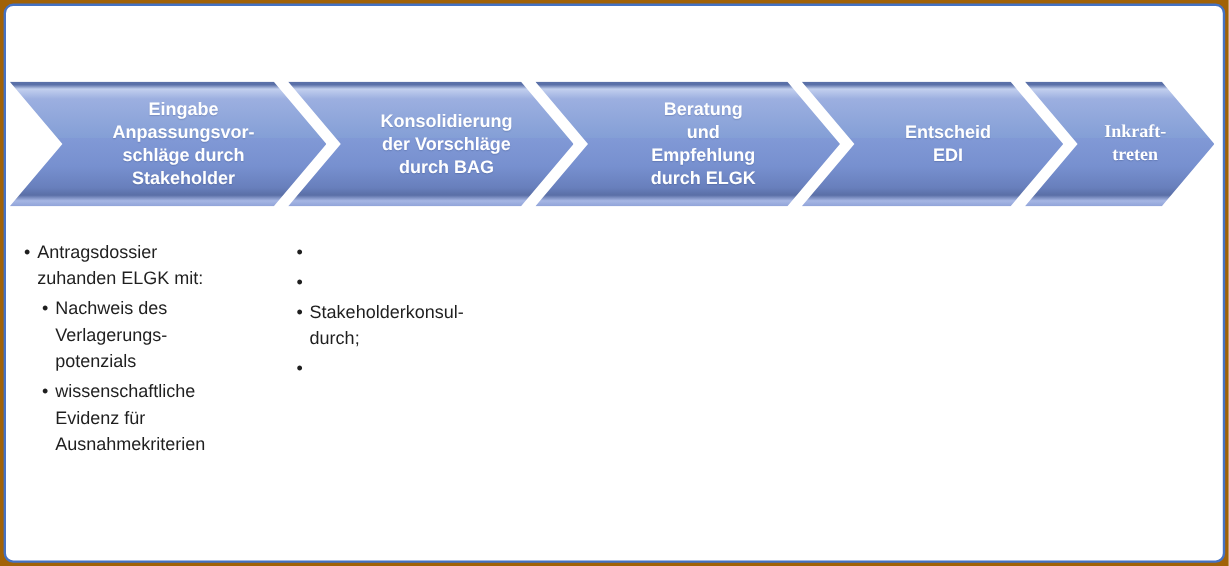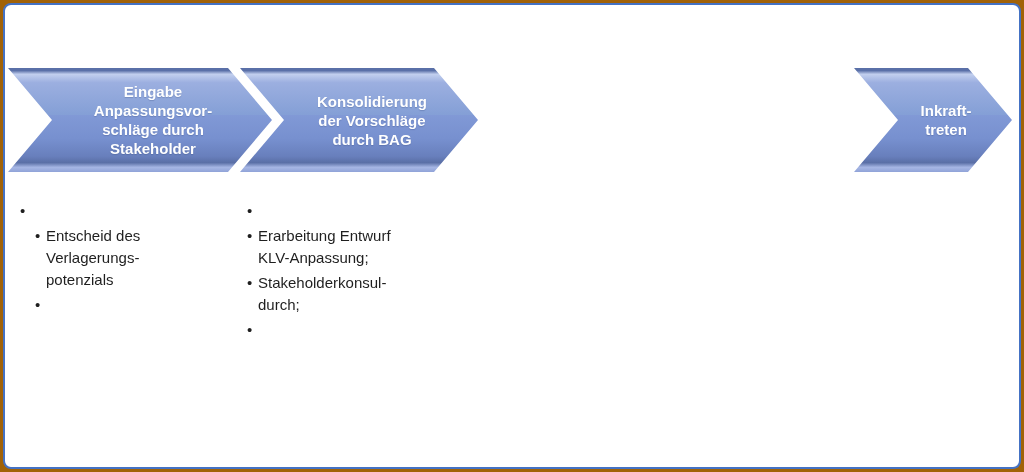--- a/index.html
+++ b/index.html
@@ -107,6 +107,12 @@
 der Vorschläge
 durch BAG</div>
   </div>
+  <div class="chevron a3">
+    <div class="label">Beratung
+und
+Empfehlung
+durch ELGK</div>
+  </div>
   <div class="chevron a5">
     <div class="label">Inkraft-
 treten</div>

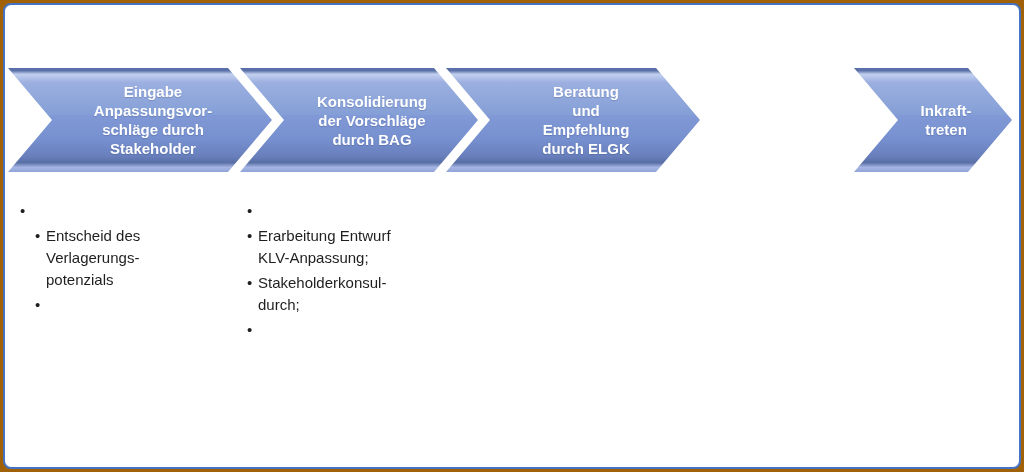--- a/index.html
+++ b/index.html
@@ -113,6 +113,10 @@
 Empfehlung
 durch ELGK</div>
   </div>
+  <div class="chevron a4">
+    <div class="label">Entscheid
+EDI</div>
+  </div>
   <div class="chevron a5">
     <div class="label">Inkraft-
 treten</div>

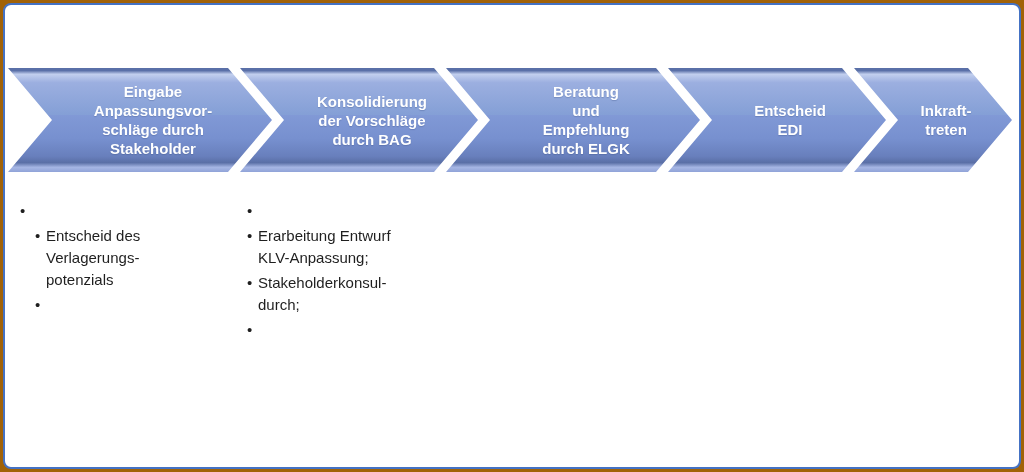--- a/index.html
+++ b/index.html
@@ -62,7 +62,7 @@
   .a2 { left: 240px; width: 238px; align-items: center; }
   .a3 { left: 446px; width: 254px; }
   .a4 { left: 668px; width: 218px; }
-  .a5 { left: 854px; width: 158px; }
+  .a5 { left: 854px; width: 158px; font-family: Liberation Serif, serif; }
 
   
   .notes {

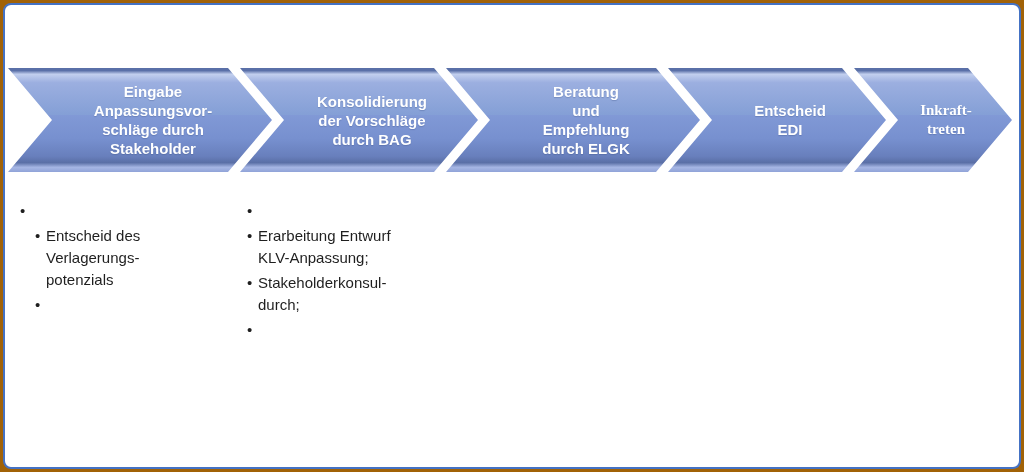--- a/index.html
+++ b/index.html
@@ -125,6 +125,8 @@
   <div class="notes notes-1">
     <div class="li">
       <span class="bullet">•</span>
+      <span class="text">Antragsdossier
+zuhanden ELGK mit:</span>
     </div>
     <div class="li nested">
       <span class="bullet">•</span>

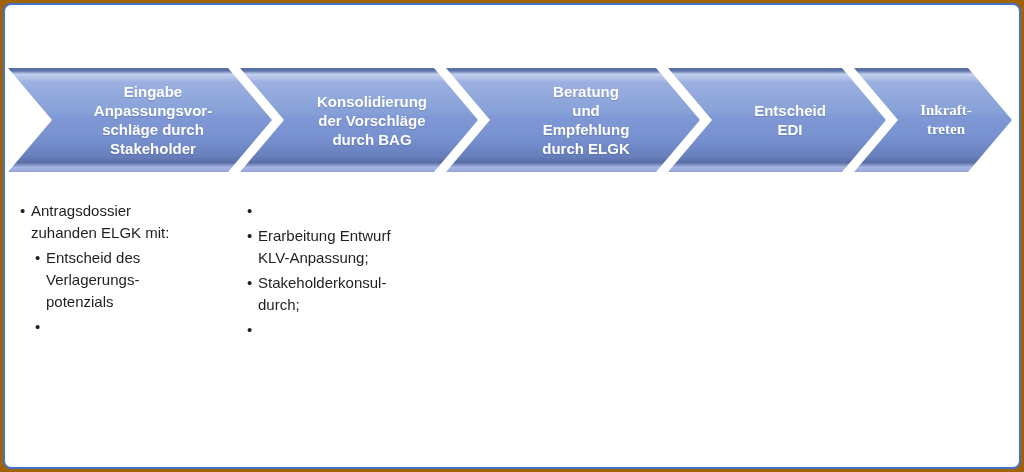--- a/index.html
+++ b/index.html
@@ -145,8 +145,6 @@
     </div>
     <div class="li">
       <span class="bullet">•</span>
-      <span class="text">Erarbeitung Entwurf
-KLV-Anpassung;</span>
     </div>
     <div class="li">
       <span class="bullet">•</span>

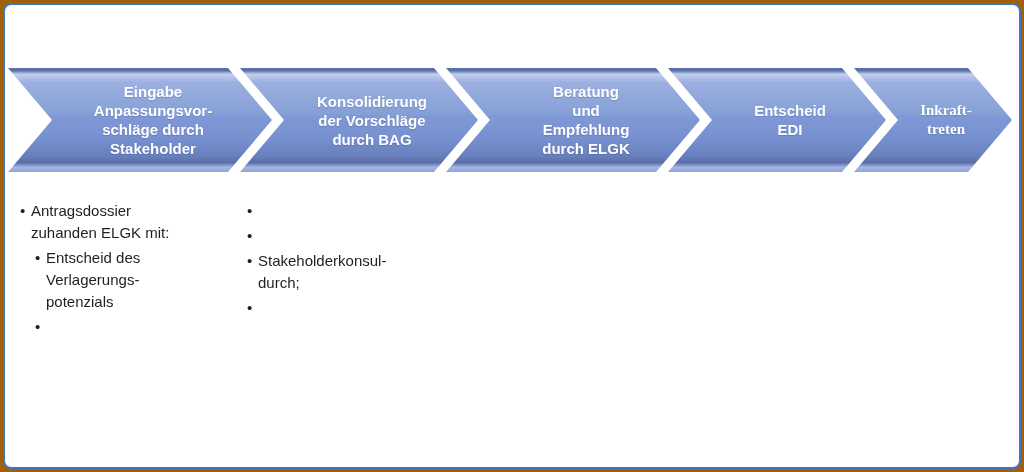--- a/index.html
+++ b/index.html
@@ -130,7 +130,7 @@
     </div>
     <div class="li nested">
       <span class="bullet">•</span>
-      <span class="text">Entscheid des
+      <span class="text">Nachweis des
 Verlagerungs-
 potenzials</span>
     </div>

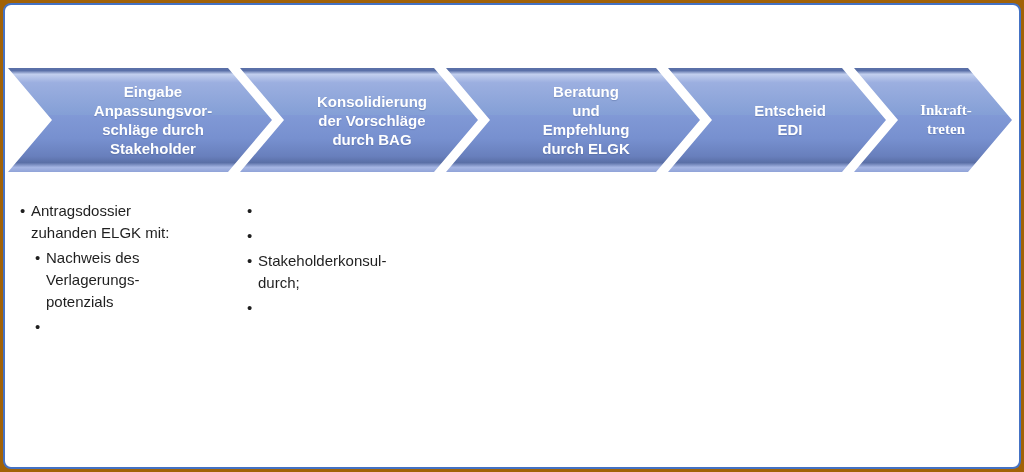--- a/index.html
+++ b/index.html
@@ -136,6 +136,9 @@
     </div>
     <div class="li nested">
       <span class="bullet">•</span>
+      <span class="text">wissenschaftliche
+Evidenz für
+Ausnahmekriterien</span>
     </div>
   </div>
 

